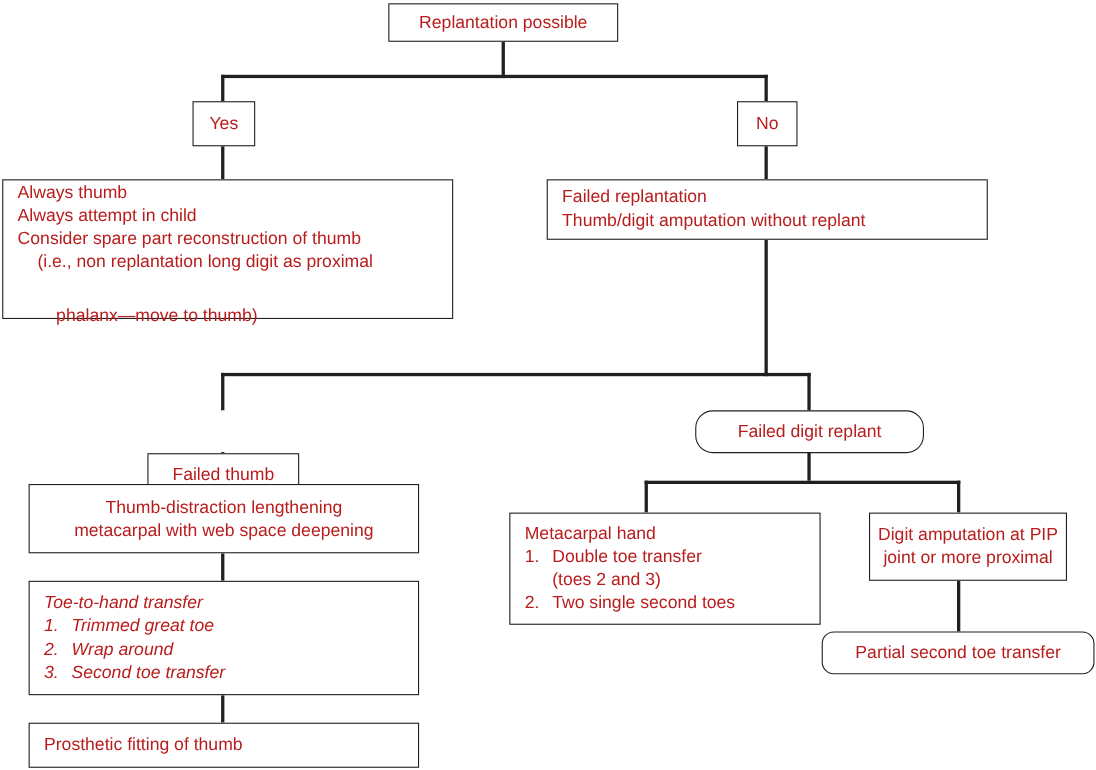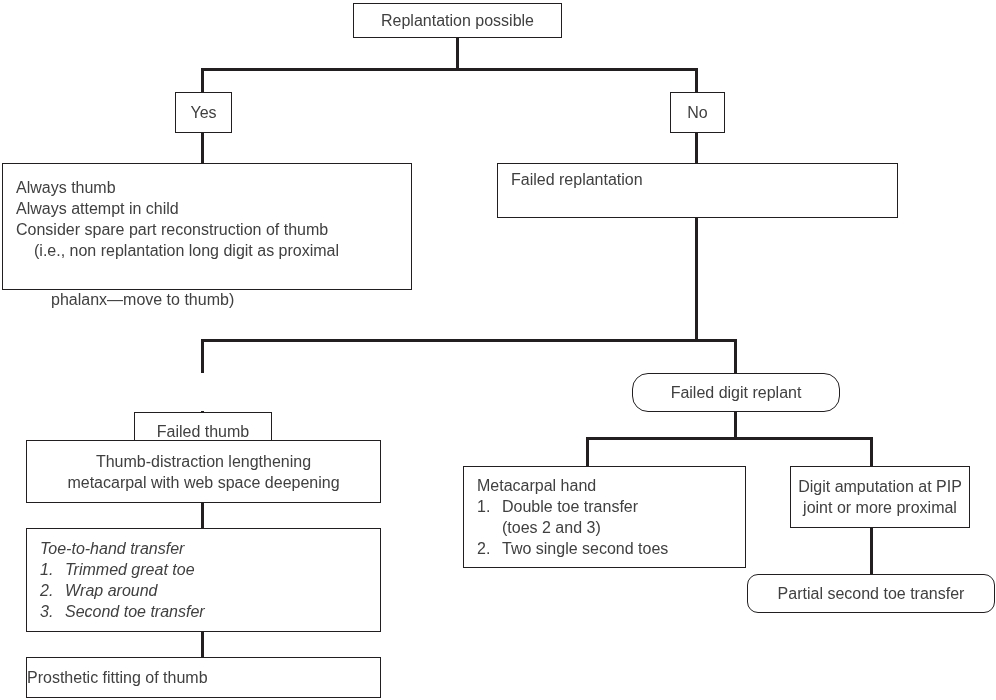--- a/index.html
+++ b/index.html
@@ -8,7 +8,7 @@
     width:996px;height:700px;
     background:#ffffff;
     font-family:"Liberation Sans","DejaVu Sans",sans-serif;
-    color:#404040;
+    color:#b91c1c;
     overflow:hidden;
   }
   .bx{

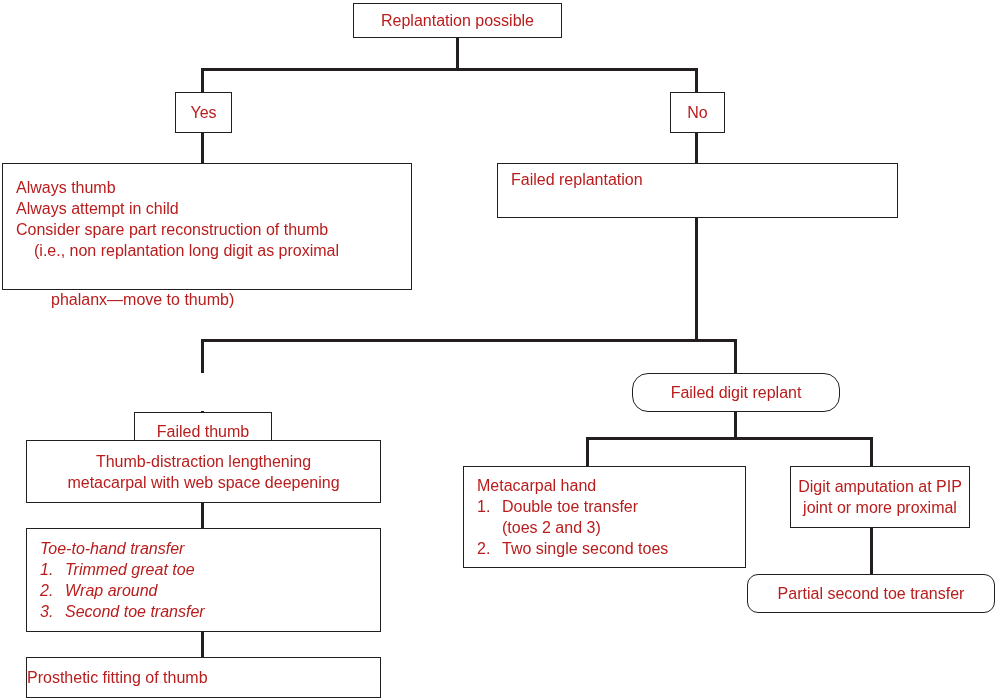--- a/index.html
+++ b/index.html
@@ -68,7 +68,7 @@
     <span>No</span>
   </div>
 
-  <div class="bx leftpad" style="left:2px;top:163px;width:410px;height:127px;padding-top:13px;">
+  <div class="bx leftpad" style="left:2px;top:163px;width:410px;height:127px;padding-top:1px;">
     <div>Always thumb</div>
     <div>Always attempt in child</div>
     <div>Consider spare part reconstruction of thumb</div>

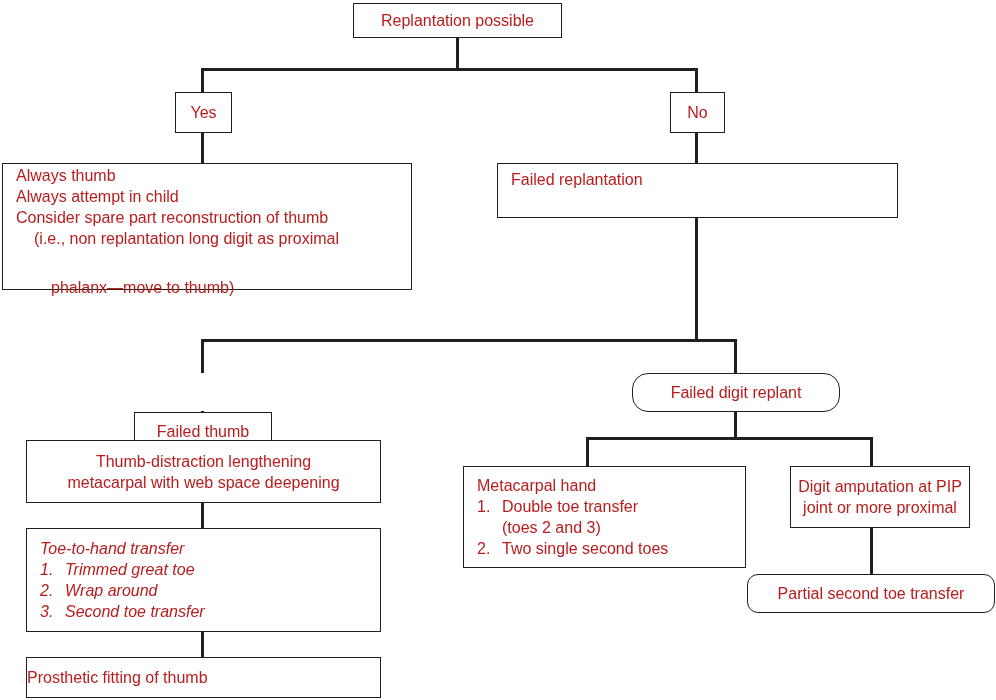--- a/index.html
+++ b/index.html
@@ -78,6 +78,7 @@
 
   <div class="bx leftpad" style="left:497px;top:163px;width:401px;height:55px;padding-top:5px;">
     <div>Failed replantation</div>
+    <div>Thumb/digit amputation without replant</div>
   </div>
 
   <div class="bx center" style="left:134px;top:390px;width:138px;height:39px;margin-top:22px;">

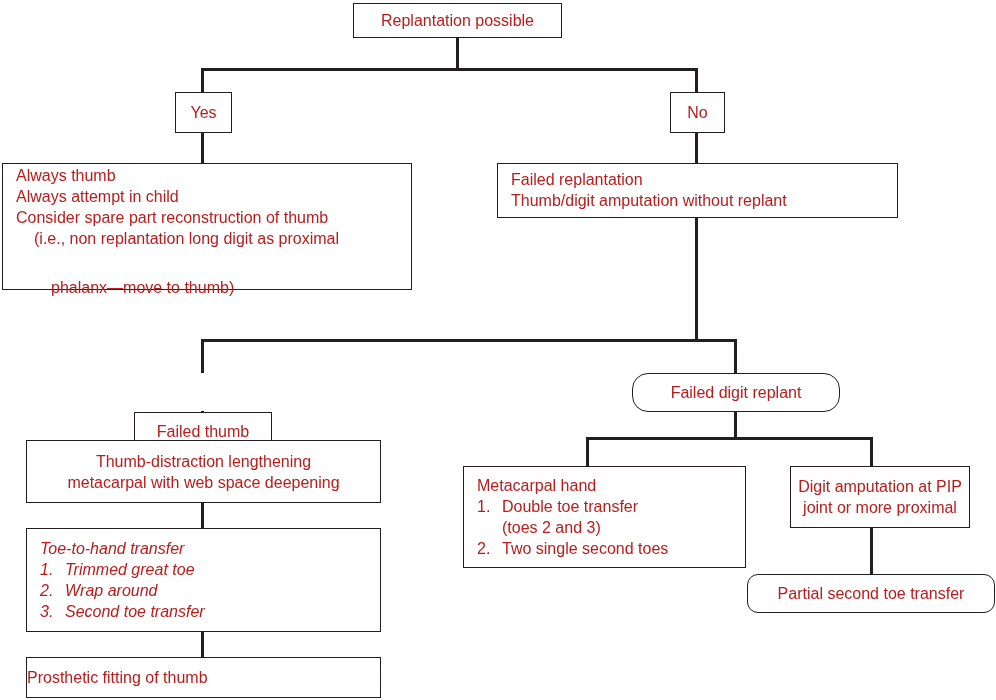--- a/index.html
+++ b/index.html
@@ -110,7 +110,7 @@
     </div>
   </div>
 
-  <div class="bx" style="left:26px;top:657px;width:355px;height:41px;display:flex;align-items:center;">
+  <div class="bx" style="left:26px;top:657px;width:355px;height:41px;display:flex;align-items:center;padding-left:13px;">
     <span>Prosthetic fitting of thumb</span>
   </div>
 

